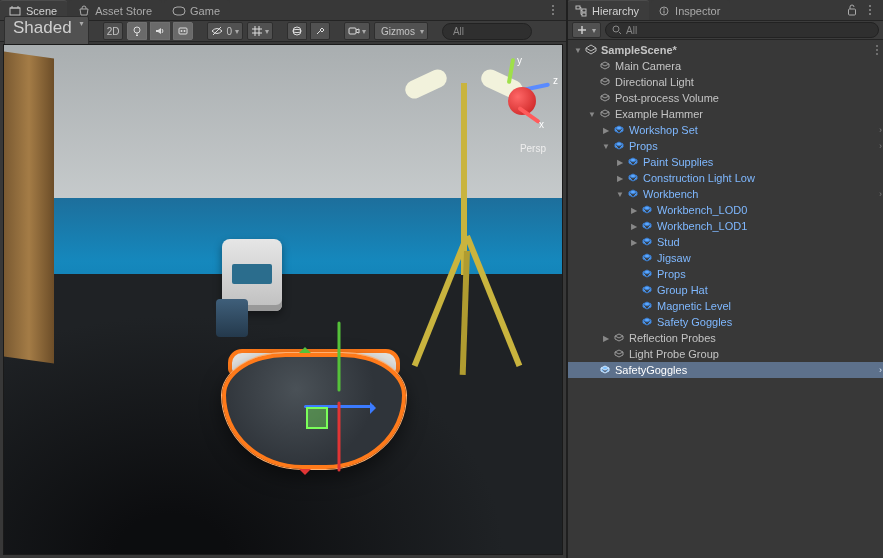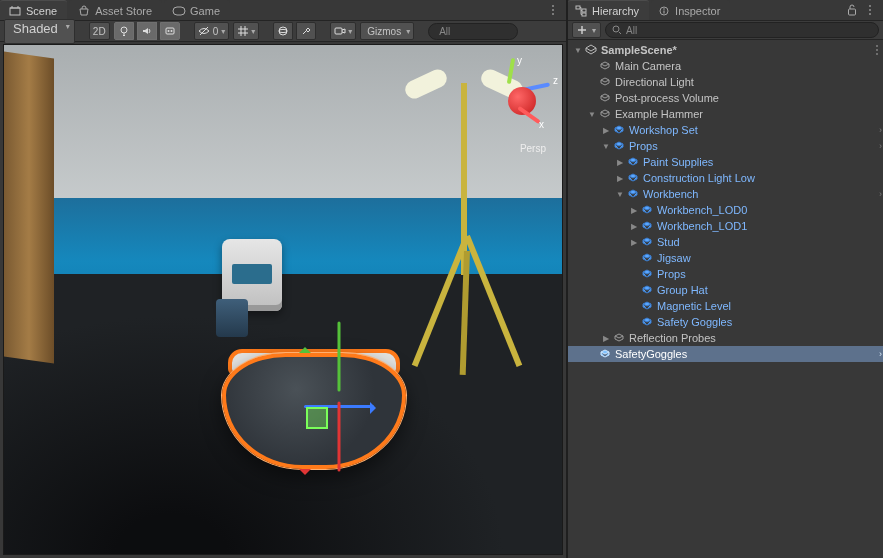--- a/index.html
+++ b/index.html
@@ -63,7 +63,7 @@
     border-radius: 2px;
     padding: 1px 16px 7px 8px;
     color: #d0d0d0;
-    font-size: 13px;
+    font-size: 17px;
     position: relative;
     cursor: pointer;
     white-space: nowrap;

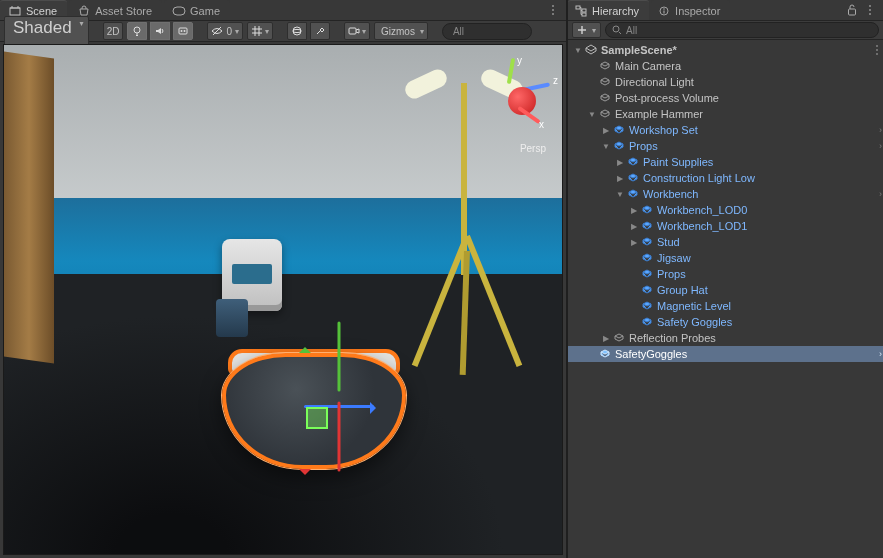--- a/index.html
+++ b/index.html
@@ -687,6 +687,16 @@
         </span>
       <span>Reflection Probes</span>
     </div>
+    <div class="row">
+      <span class="indent" style="width:32px;"></span>
+        <span class="tw none"></span>
+      <span class="ico cube">
+          <svg width="10" height="10" viewBox="0 0 10 10">
+            <path d="M5 1 l4 2 -4 2 -4 -2 z M1 3 v3 l4 2 M9 3 v3 l-4 2" fill="none" stroke="#9a9a9a"></path>
+          </svg>
+        </span>
+      <span>Light Probe Group</span>
+    </div>
 
     <div class="row selected">
       <span class="indent" style="width:18px;"></span>

